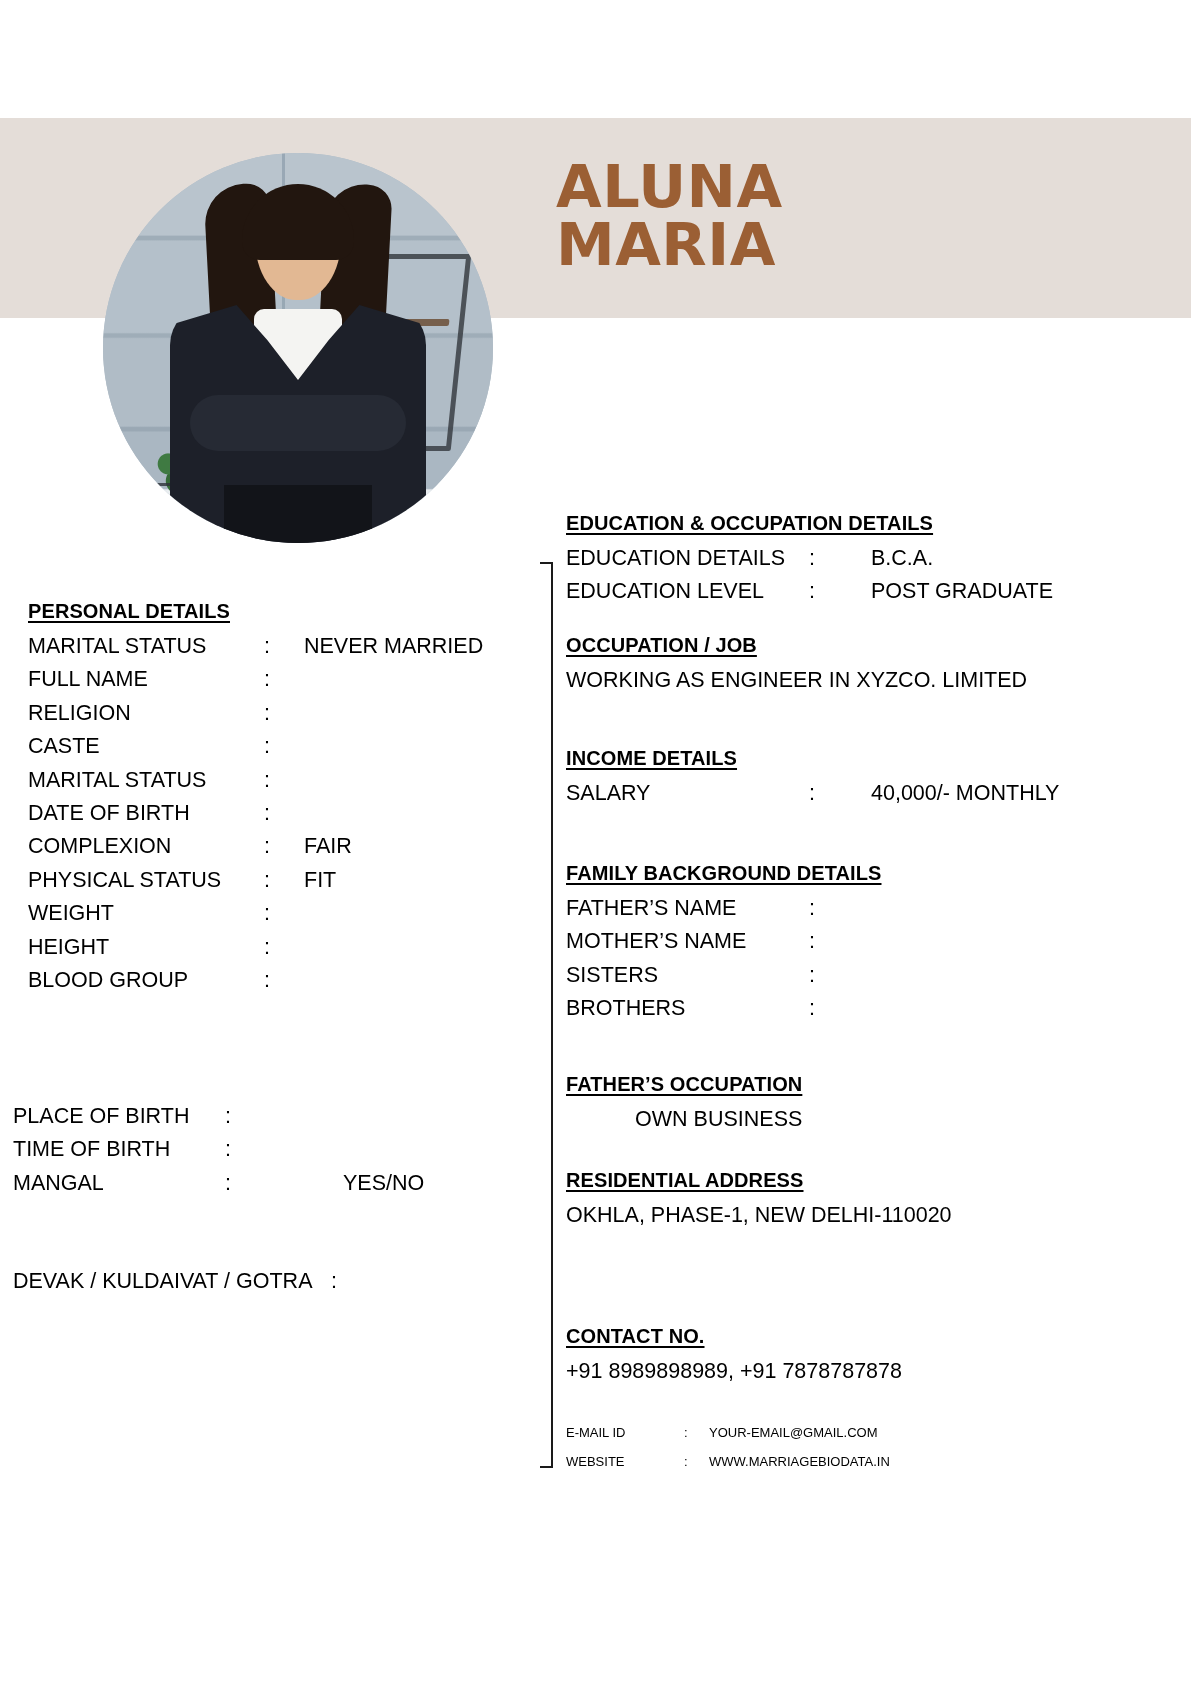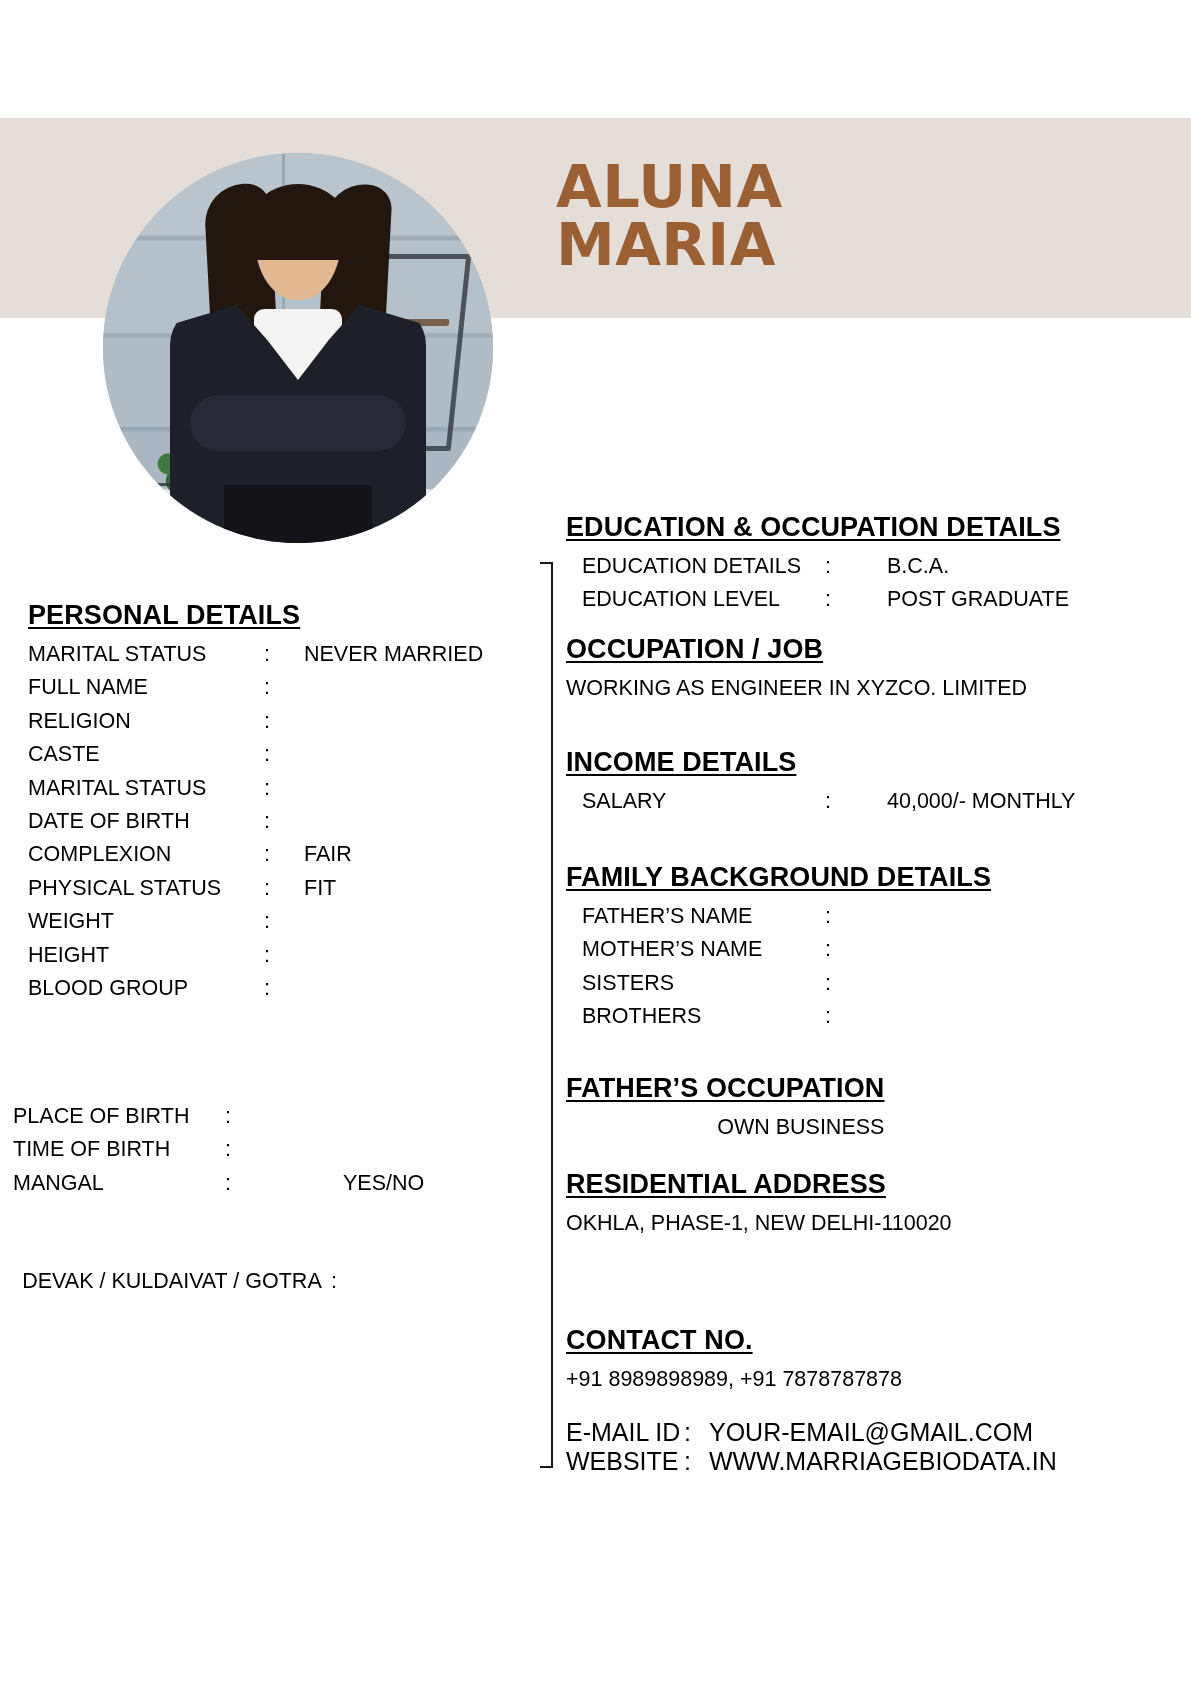--- a/index.html
+++ b/index.html
@@ -195,7 +195,7 @@
   
   .block { position: absolute; }
   .sec-head {
-    font-size: 27px;
+    font-size: 20px;
     font-weight: bold;
     color: #000;
     text-decoration: underline;

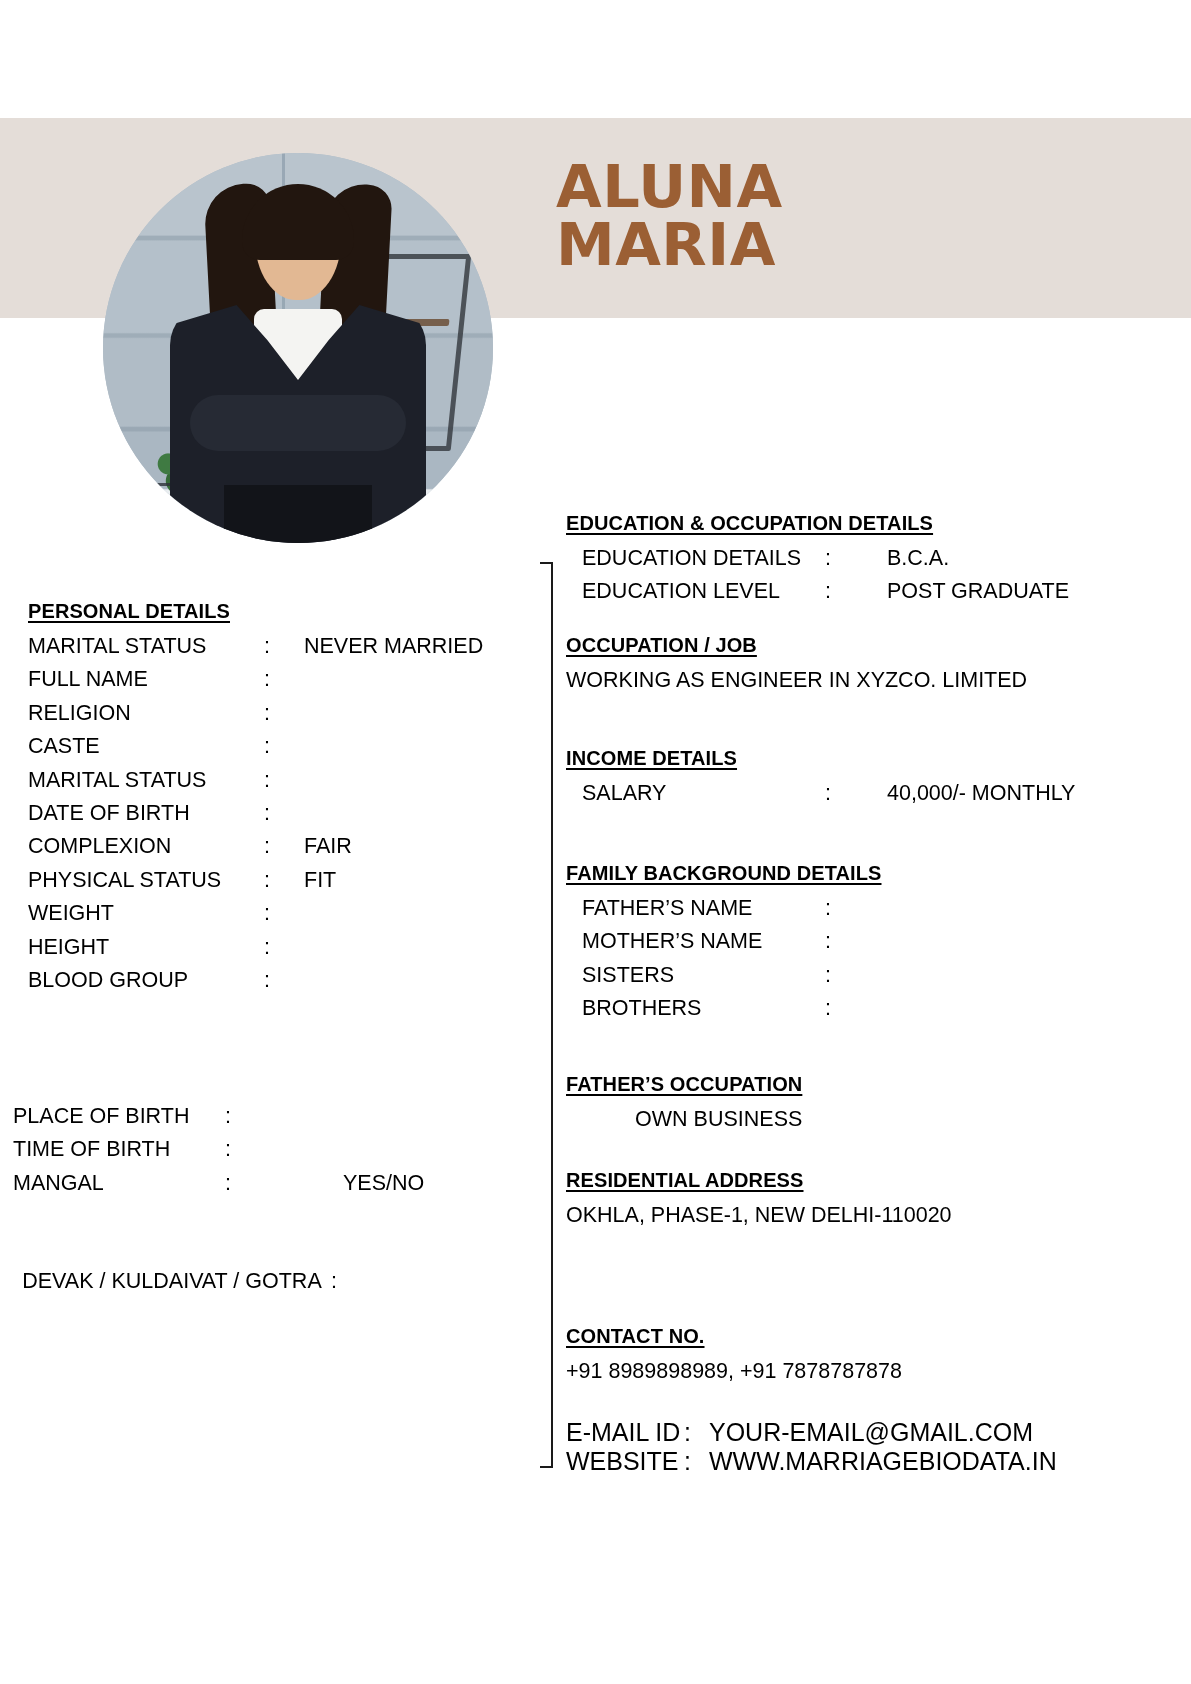--- a/index.html
+++ b/index.html
@@ -246,7 +246,7 @@
 
   
   .rcol { left: 566px; }
-  .rcol .lbl { width: 243px; margin-left: 16px; }
+  .rcol .lbl { width: 243px; }
   .rcol .colon { width: 62px; }
 
   #education-section { top: 512px; }

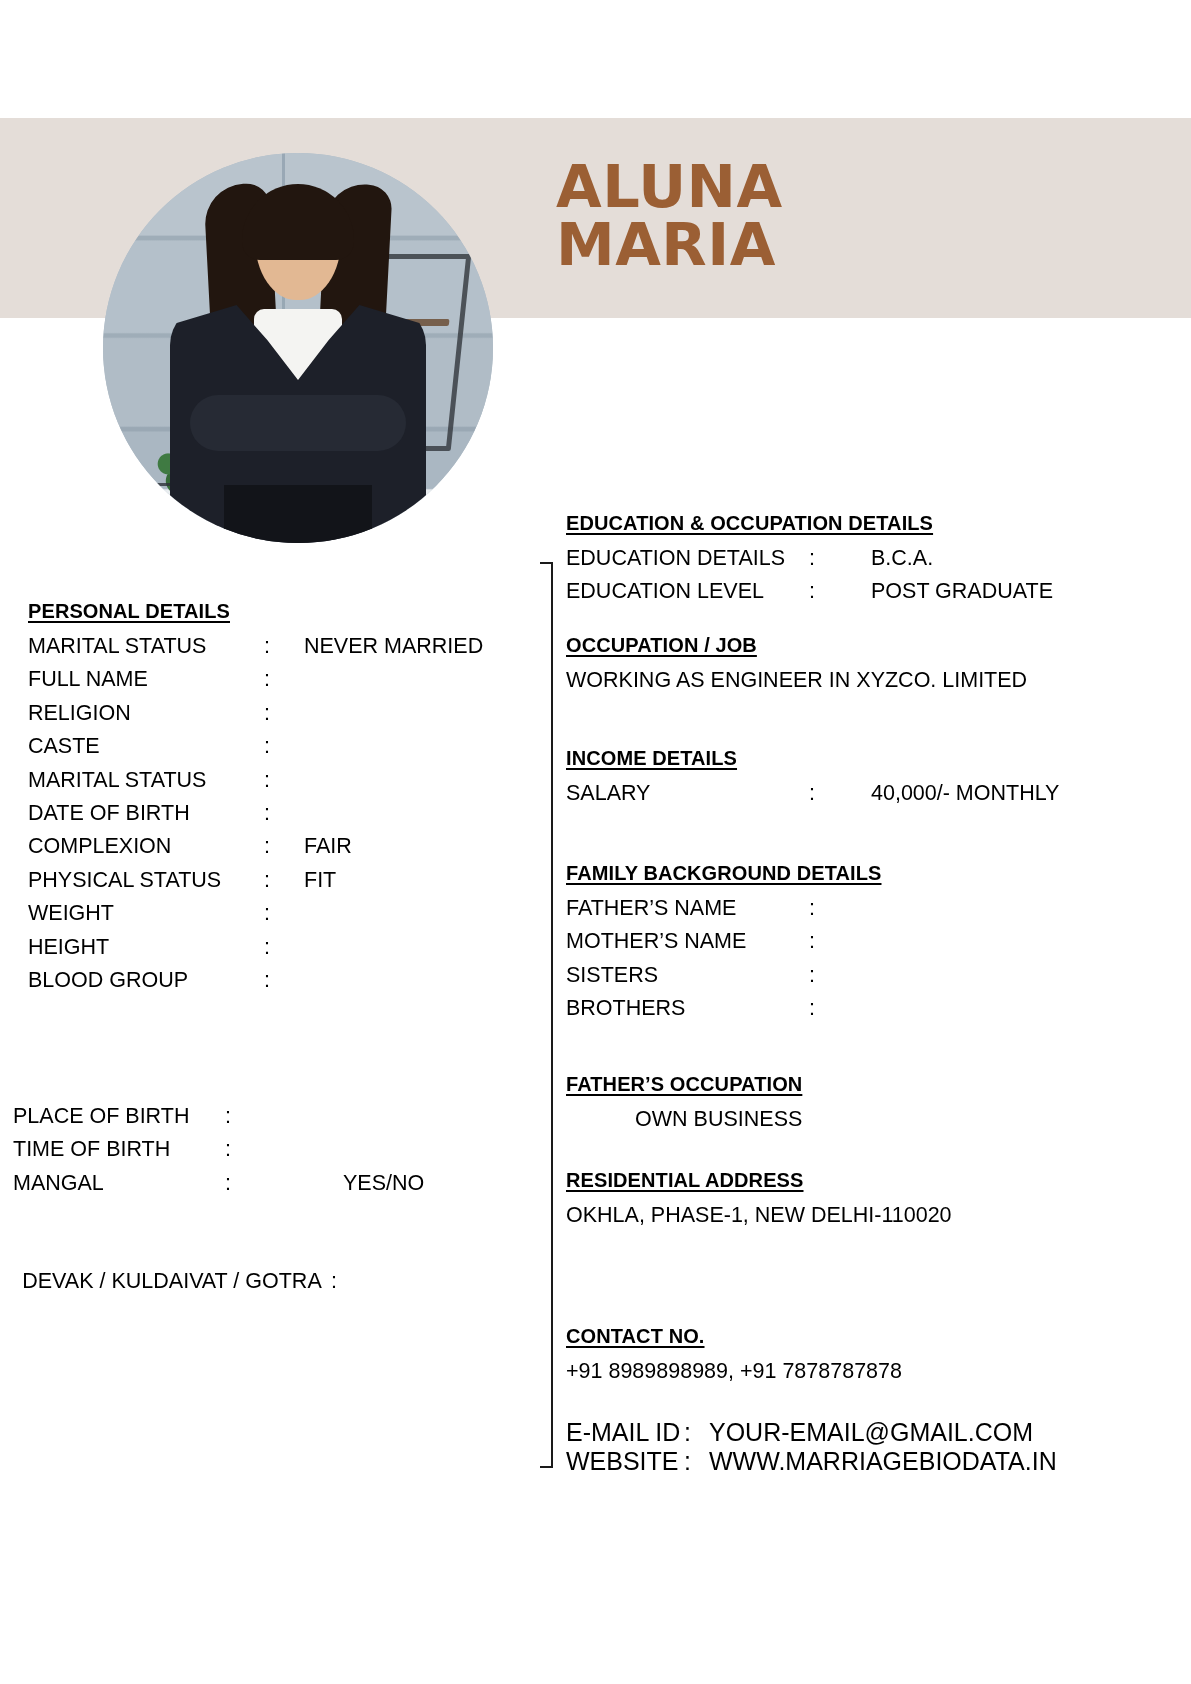--- a/index.html
+++ b/index.html
@@ -241,7 +241,7 @@
   #horoscope-details .colon { width: 118px; }
 
   #devak-row { left: 13px; top: 1265px; }
-  #devak-row .lbl { width: 318px; text-align: center; }
+  #devak-row .lbl { width: 318px; }
   #devak-row .colon { width: 30px; }
 
   

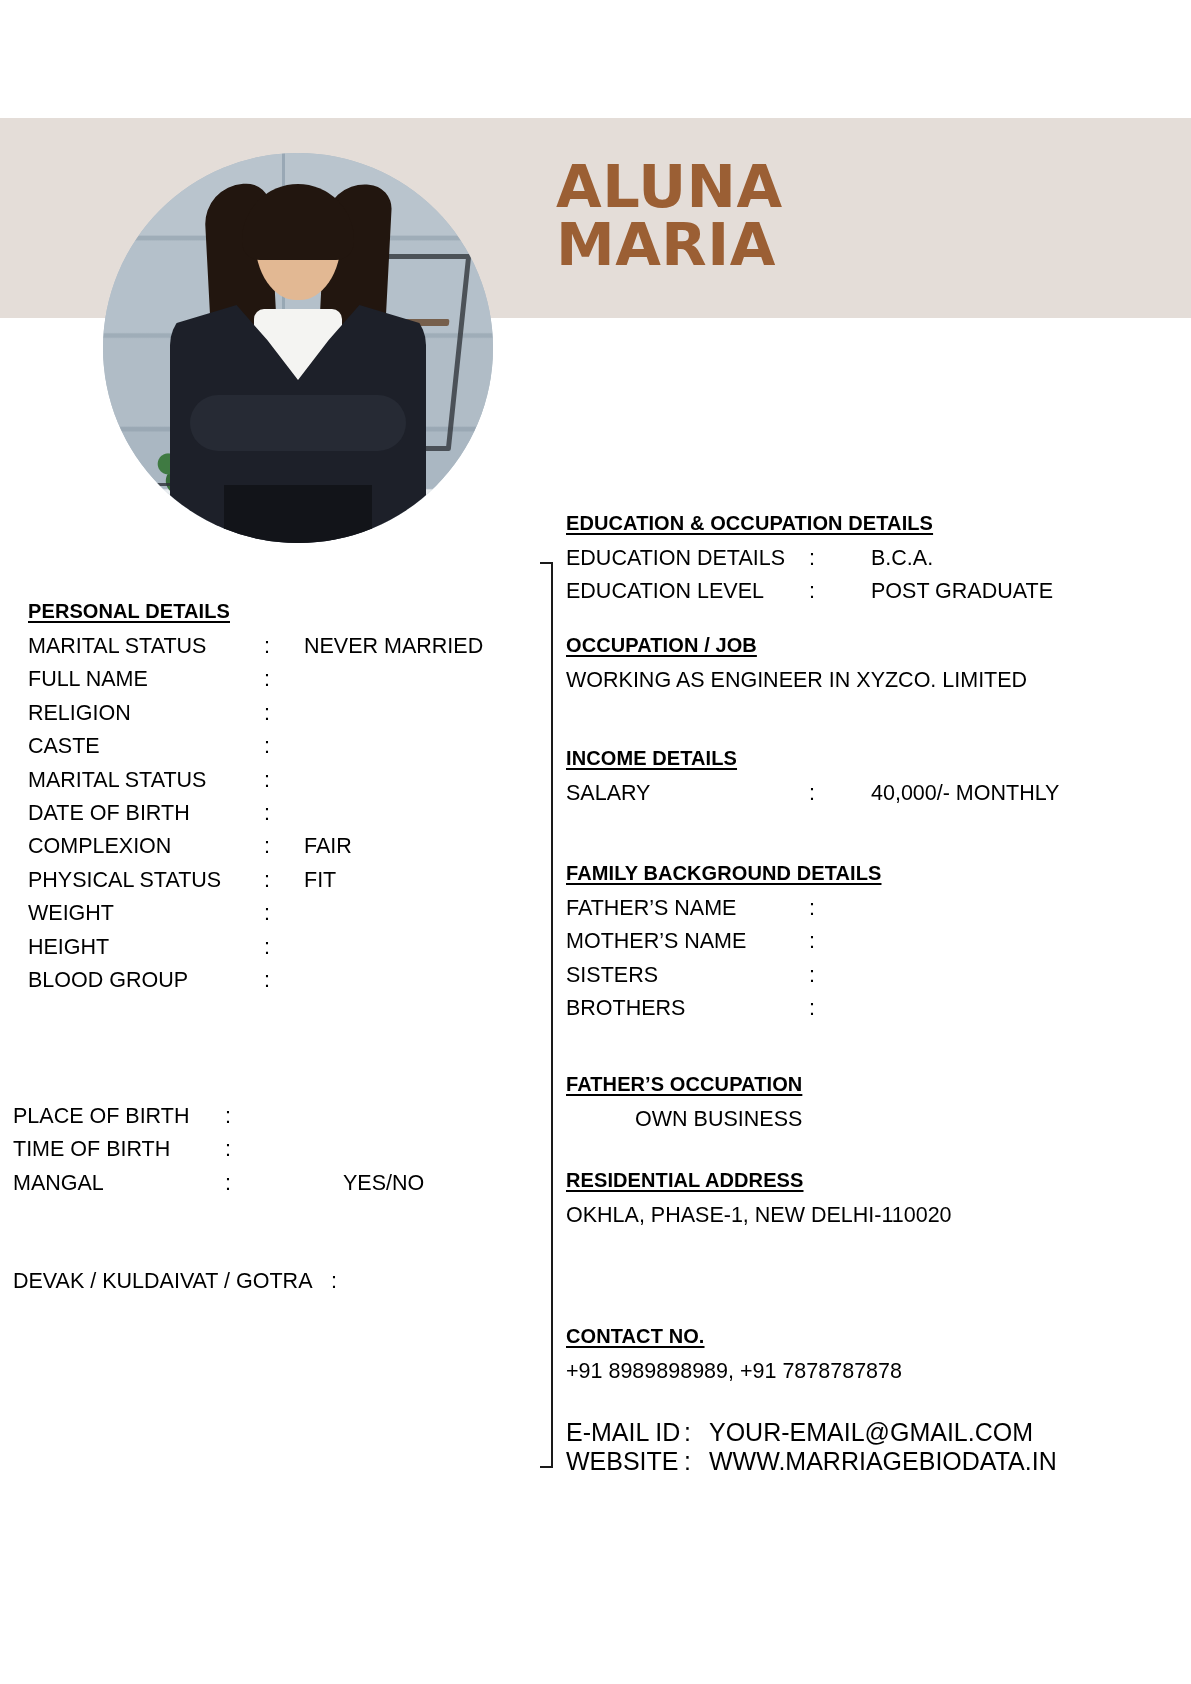--- a/index.html
+++ b/index.html
@@ -225,7 +225,7 @@
   .small-row {
     display: flex;
     align-items: center;
-    font-size: 25px;
+    font-size: 13px;
     line-height: 29px;
     color: #000;
     white-space: nowrap;

